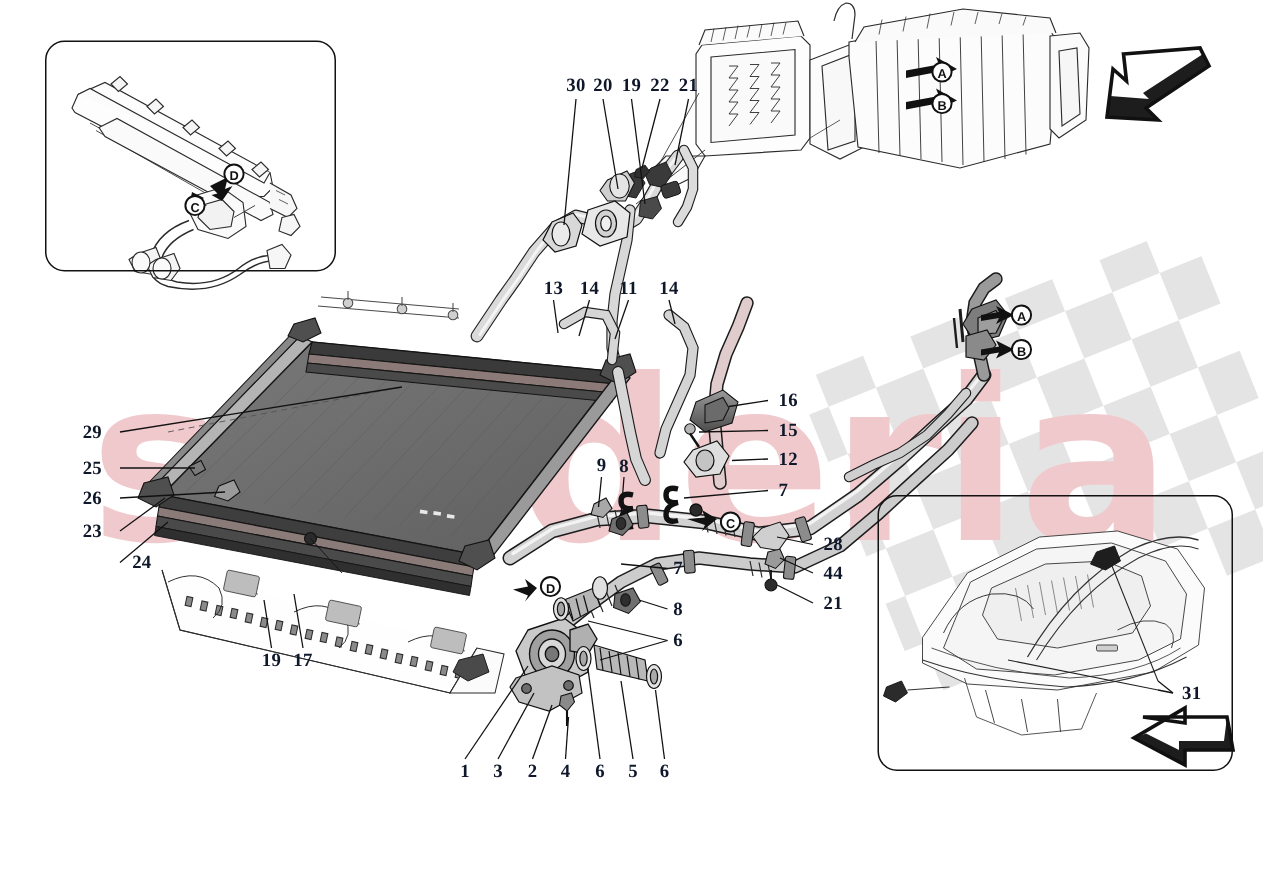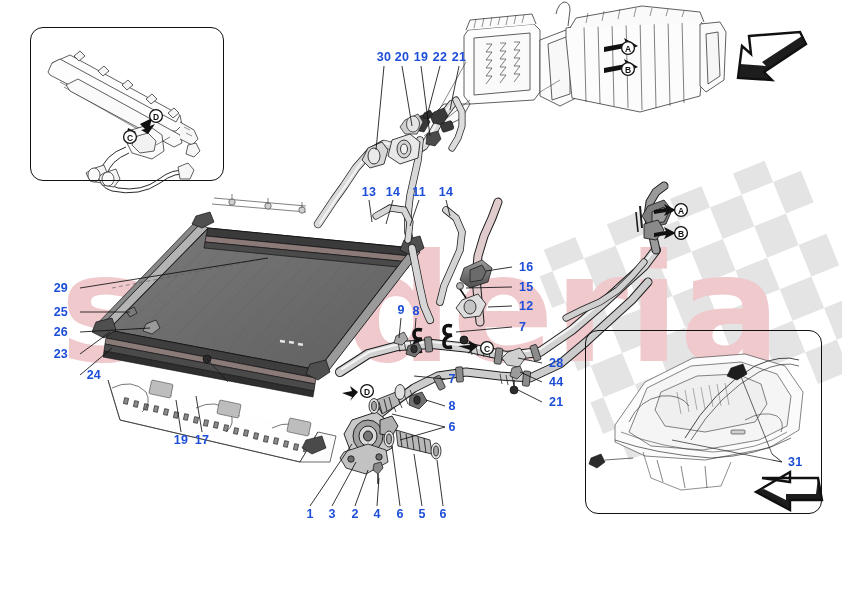--- a/index.html
+++ b/index.html
@@ -7,8 +7,8 @@
        font-family:"Liberation Sans",sans-serif;}
   #stage{position:relative;width:842px;height:595px;background:#ffffff;overflow:hidden;}
   .layer{position:absolute;left:0;top:0;width:842px;height:595px;}
-  .lbl{position:absolute;font-family:Liberation Sans, sans-serif;
-       font-size:12.5px;font-weight:bold;color:#1d4ed8;line-height:1;
+  .lbl{position:absolute;font-family:Liberation Serif, serif;
+       font-size:12.5px;font-weight:bold;color:#0f172a;line-height:1;
        white-space:nowrap;letter-spacing:0.2px;}
   .lbl.r{transform:translate(-100%,-50%);}
   .lbl.c{transform:translate(-50%,-50%);}

